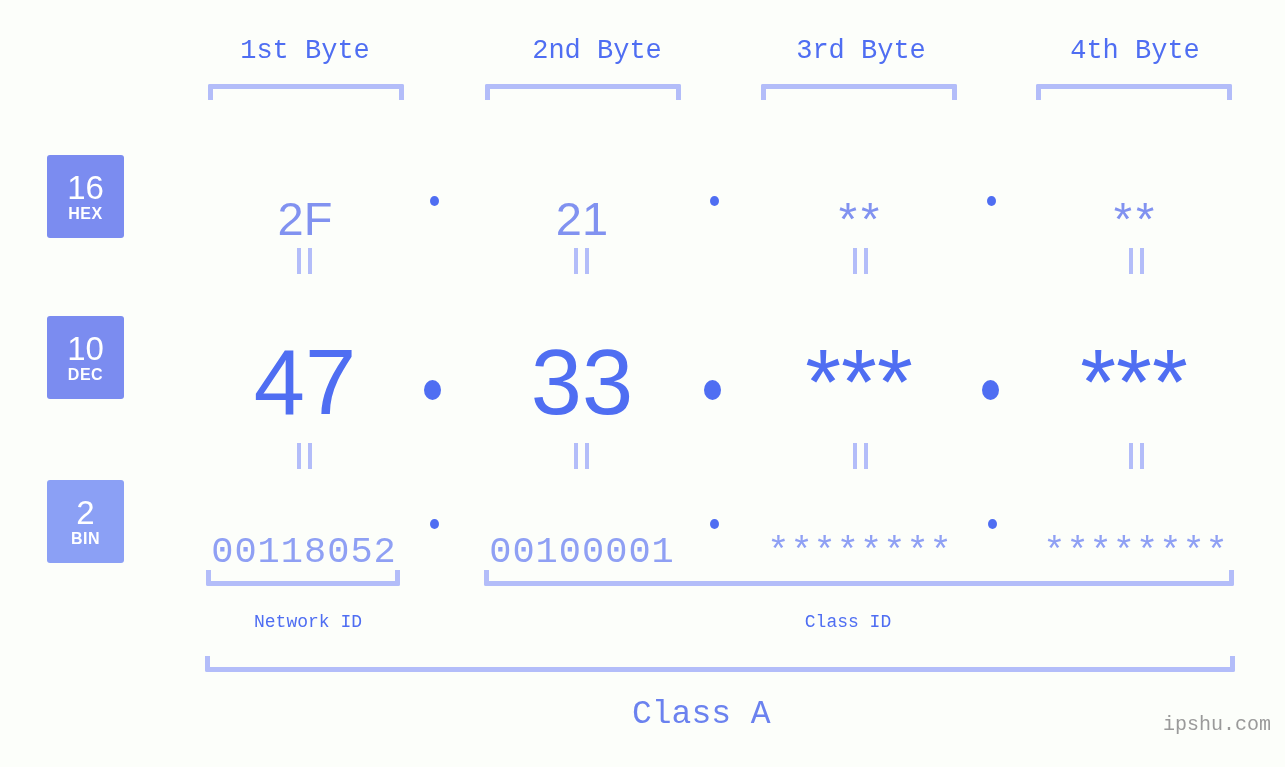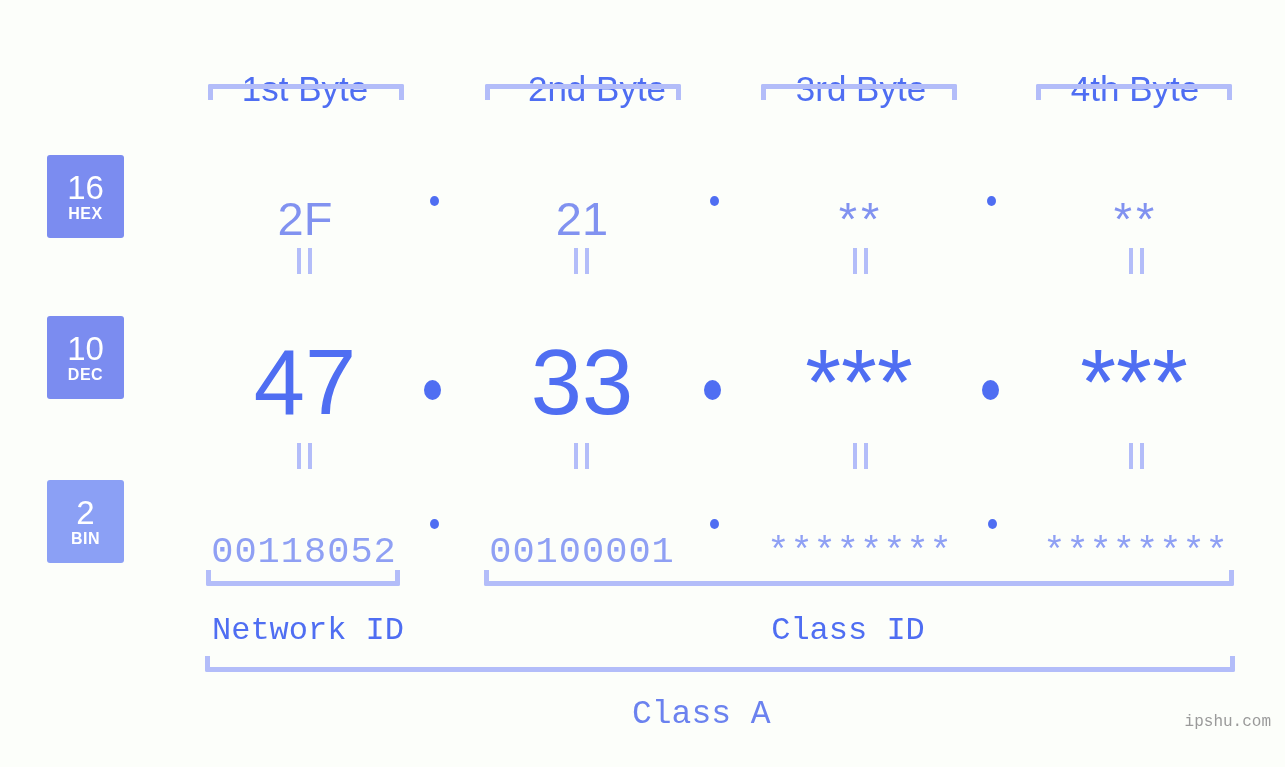--- a/index.html
+++ b/index.html
@@ -20,12 +20,11 @@
     position:absolute;
     text-align:center;
     color:#4f6ef2;
-    font-size:35px;
-    font-family:Liberation Sans, sans-serif;
+    font-size:27px;
+    font-family:Liberation Mono, monospace;
     letter-spacing:0px;
     white-space:nowrap;
     top:36px;
-    margin-top:33px;
   }
 
   

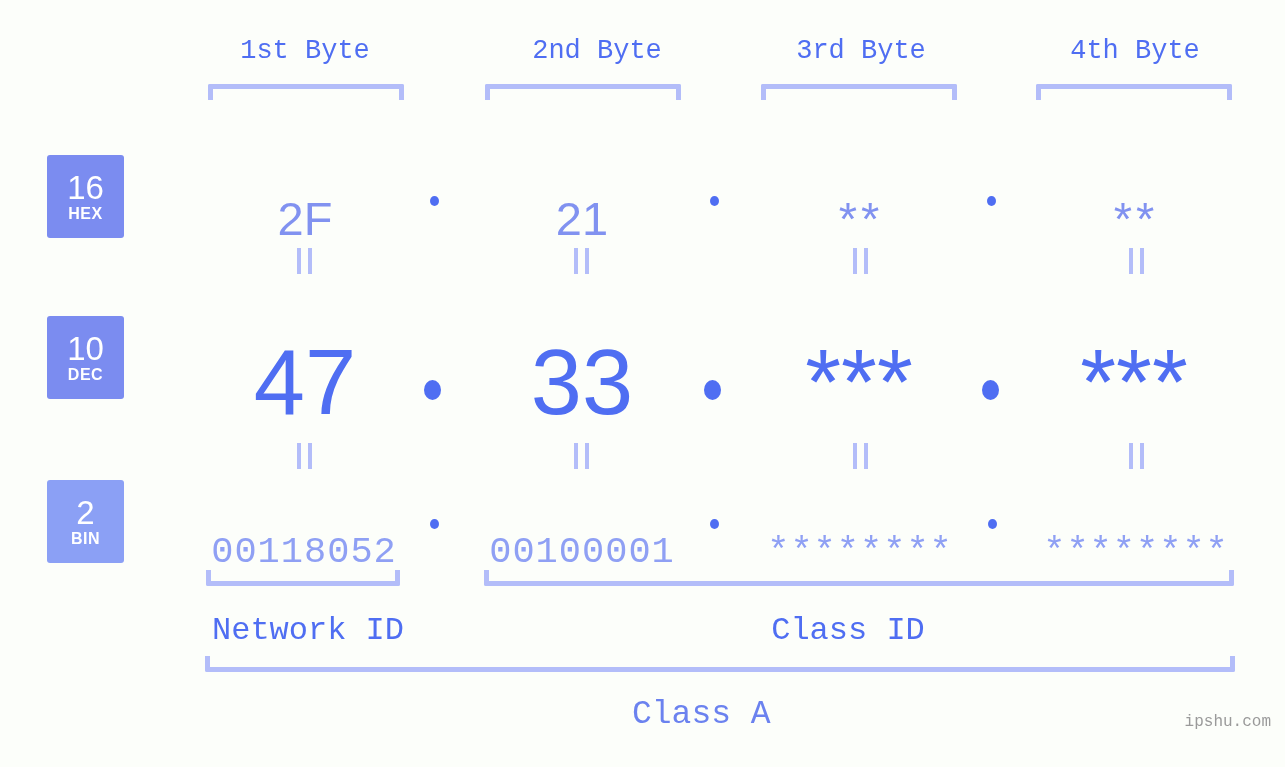--- a/index.html
+++ b/index.html
@@ -141,7 +141,7 @@
     position:absolute;
     text-align:center;
     color:#4f6ef2;
-    font-size:32px;
+    font-size:18px;
     font-family:"Liberation Mono", monospace;
     white-space:nowrap;
     top:612px;

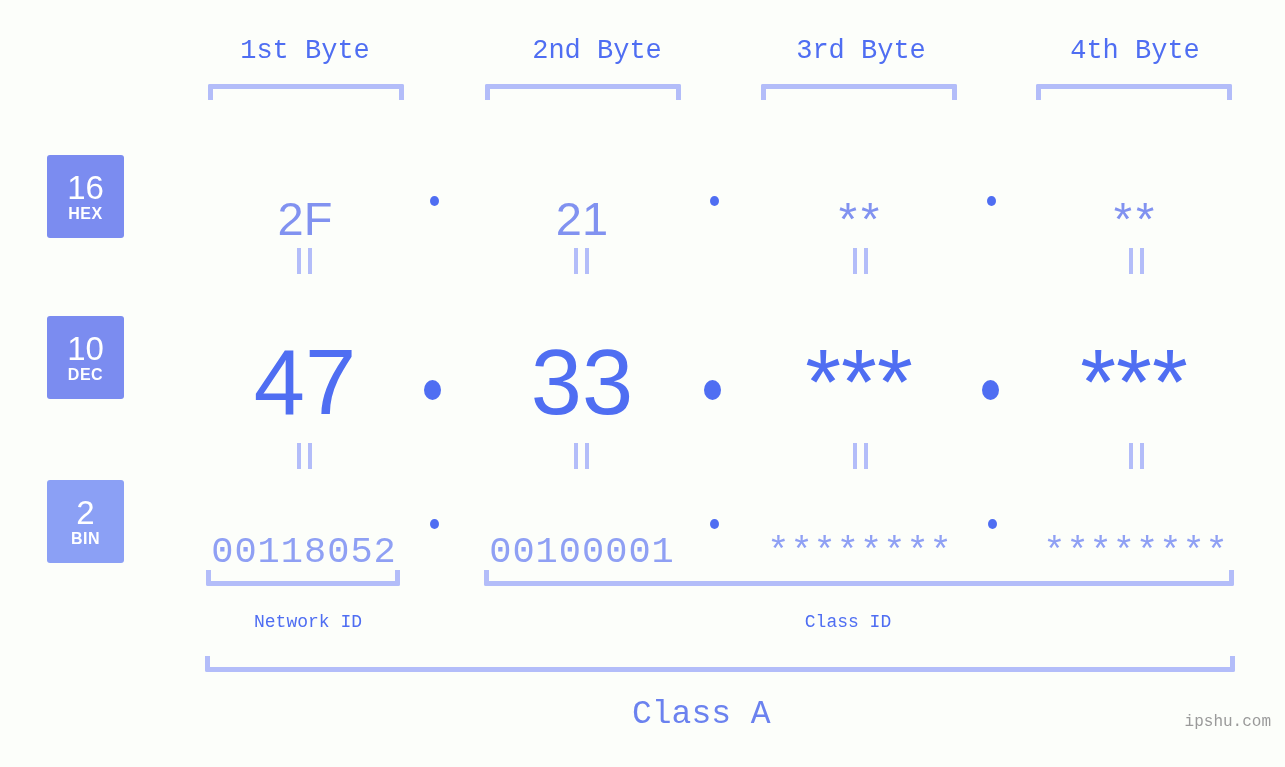--- a/index.html
+++ b/index.html
@@ -164,7 +164,7 @@
     right:14px;
     top:713px;
     color:#9a9a9a;
-    font-size:16px;
+    font-size:20px;
     font-family:"Liberation Mono", monospace;
     white-space:nowrap;
   }

